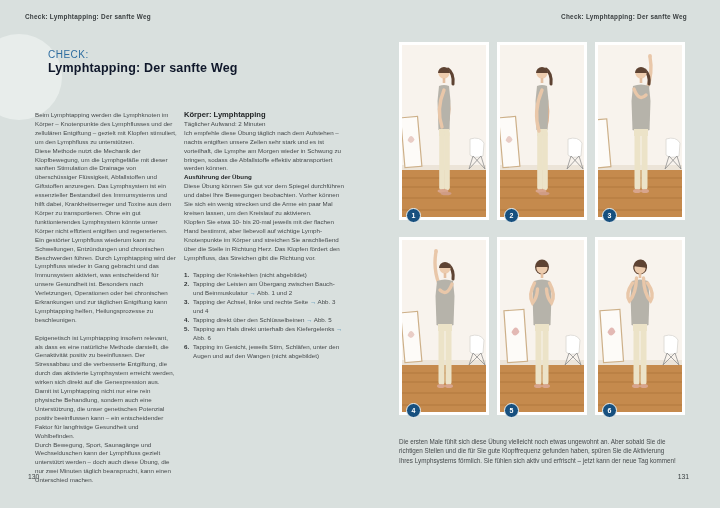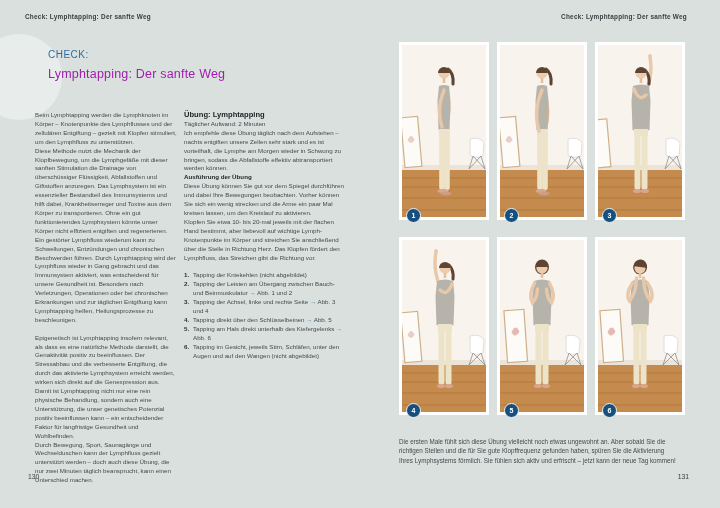--- a/index.html
+++ b/index.html
@@ -16,7 +16,7 @@
   .title-circle{position:absolute;left:-24px;top:34px;width:86px;height:86px;border-radius:50%;background:#e8edeb;}
   .title-block{position:absolute;left:48px;top:49px;}
   .kicker{display:block;font-size:10px;font-weight:400;color:#2e6da0;letter-spacing:.5px;}
-  .title{display:block;font-size:12.5px;font-weight:400;color:#a21caf;letter-spacing:.2px;margin-top:7px;}
+  .title{display:block;font-size:12.5px;font-weight:700;color:#0f172a;letter-spacing:.2px;margin-top:1px;}
   .col{position:absolute;top:111px;font-size:6.2px;line-height:8.9px;}
   .col p{margin:0;}
   .col1{left:35px;width:142px;}

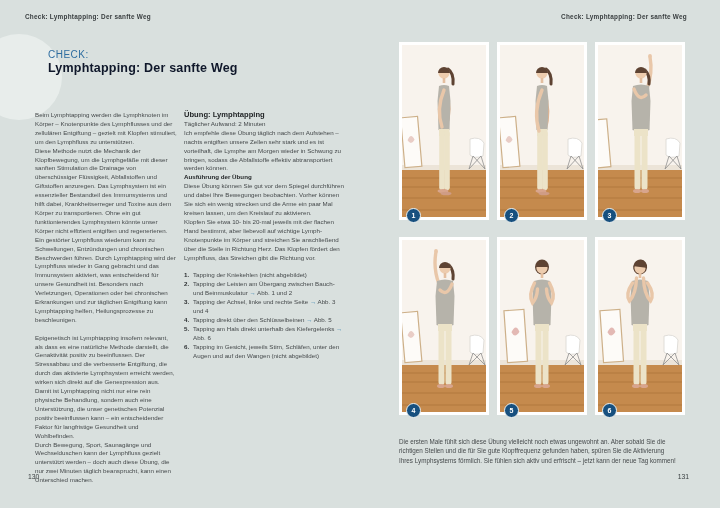--- a/index.html
+++ b/index.html
@@ -67,7 +67,7 @@
     </div>
 
     <div class="col col2">
-      <p class="col2-heading">Übung: Lymphtapping</p>
+      <p class="col2-heading">Körper: Lymphtapping</p>
       <p class="effort">Täglicher Aufwand: 2 Minuten</p>
       <p>Ich empfehle diese Übung täglich nach dem Aufstehen – nachts entgiften unsere Zellen sehr stark und es ist vorteilhaft, die Lymphe am Morgen wieder in Schwung zu bringen, sodass die Abfallstoffe effektiv abtransportiert werden können.</p>
       <p class="exec-heading">Ausführung der Übung</p>

